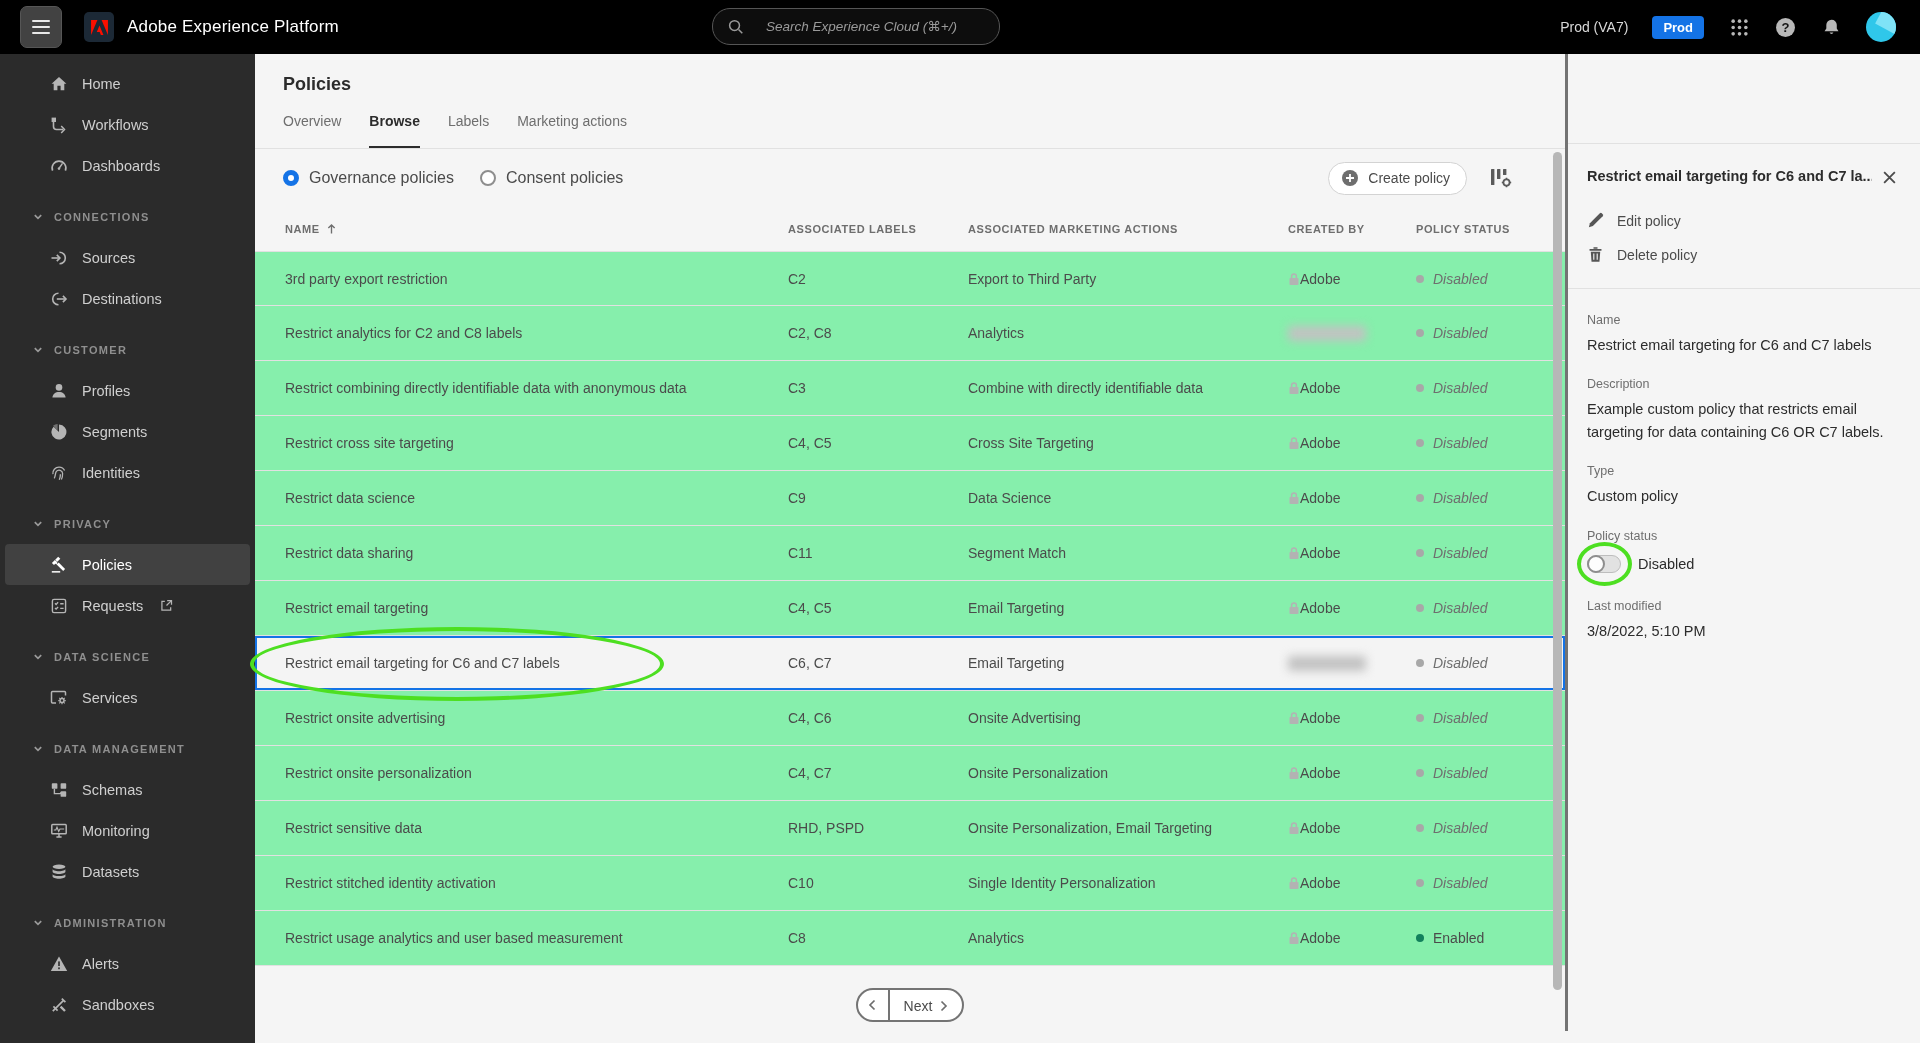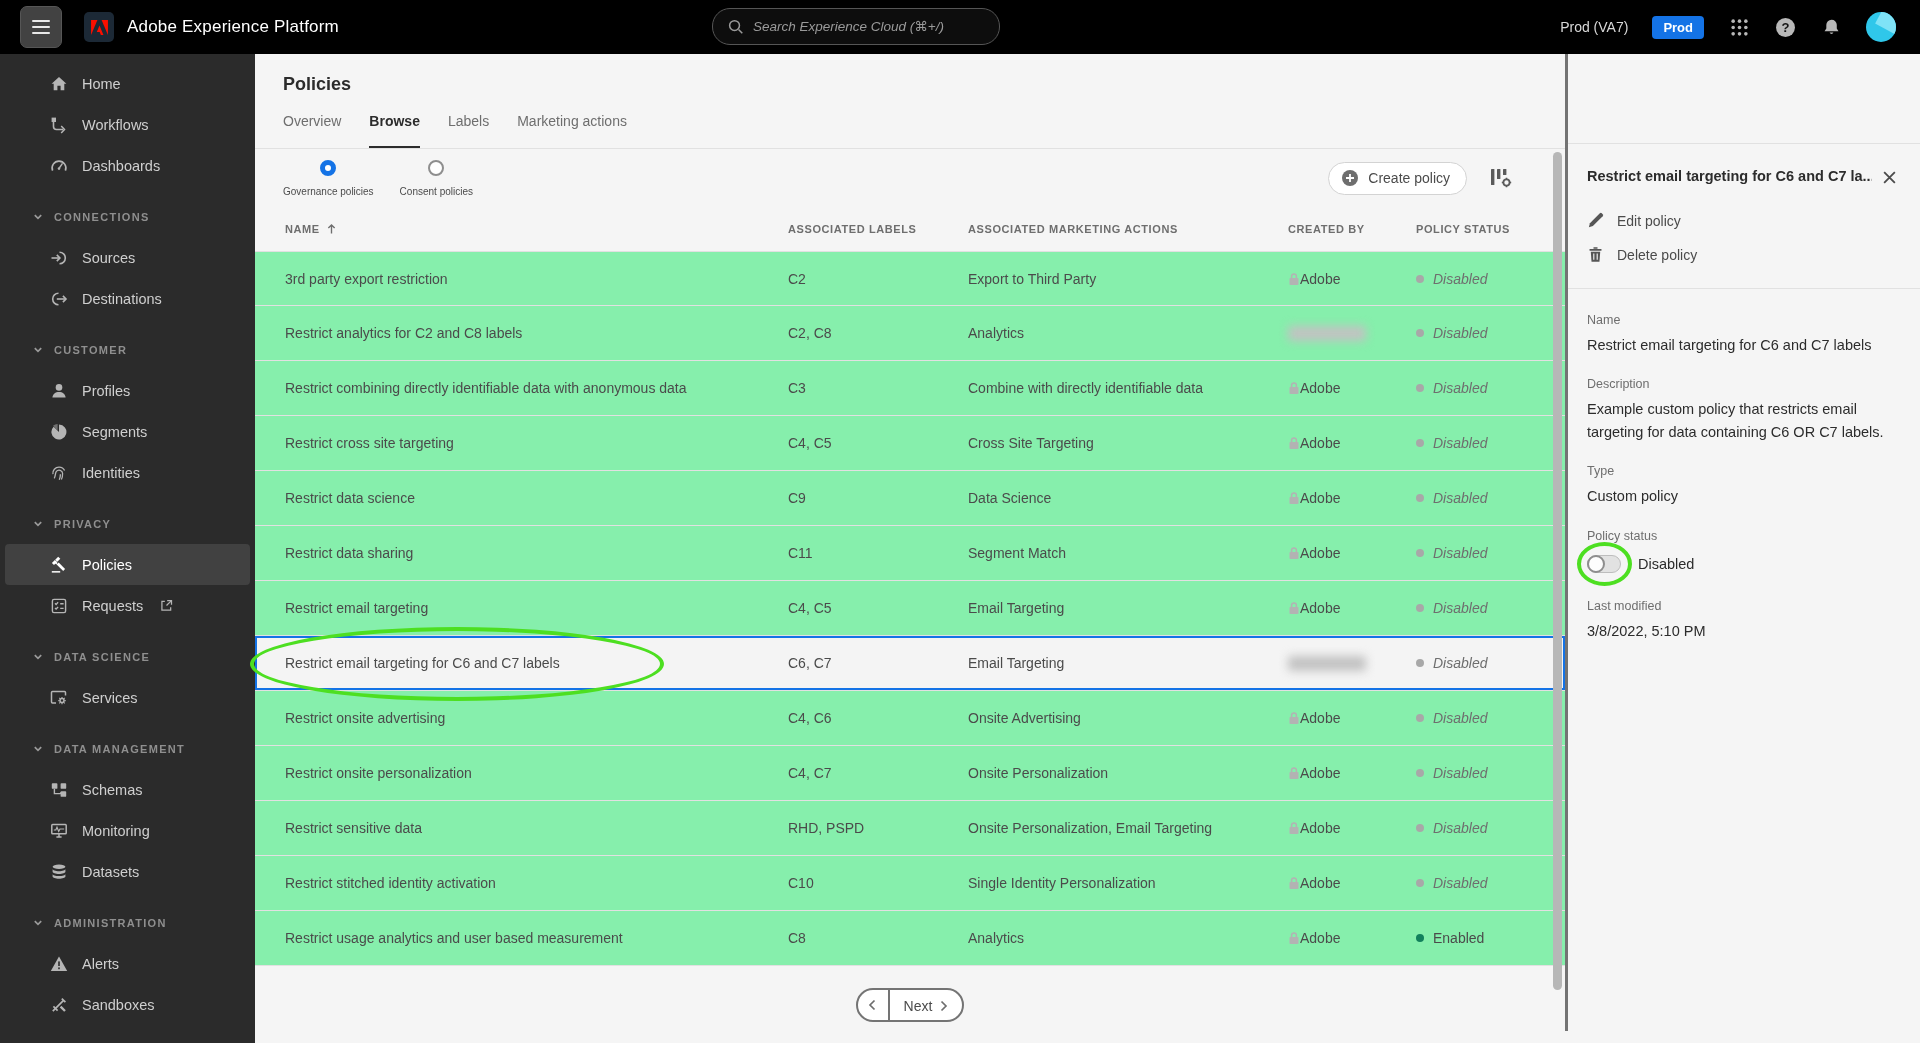--- a/index.html
+++ b/index.html
@@ -18,7 +18,7 @@
                display:flex; align-items:center; justify-content:center; }
   .app-title { color:#fff; font-size:17px; margin-left:13px; letter-spacing:.2px; }
   .searchbox { position:absolute; left:712px; top:8px; width:288px; height:37px; background:#0d0d0d;
-               border:1px solid #555; border-radius:18px; display:flex; align-items:center; padding:0 14px; gap:9px; }
+               border:1px solid #555; border-radius:18px; display:flex; align-items:center; padding:0 14px; gap:22px; }
   .searchbox input { background:transparent; border:none; outline:none; color:#bdbdbd; font-style:italic;
                      font-size:13.5px; width:100%; font-family:inherit; }
   .searchbox input::placeholder { color:#9a9a9a; }

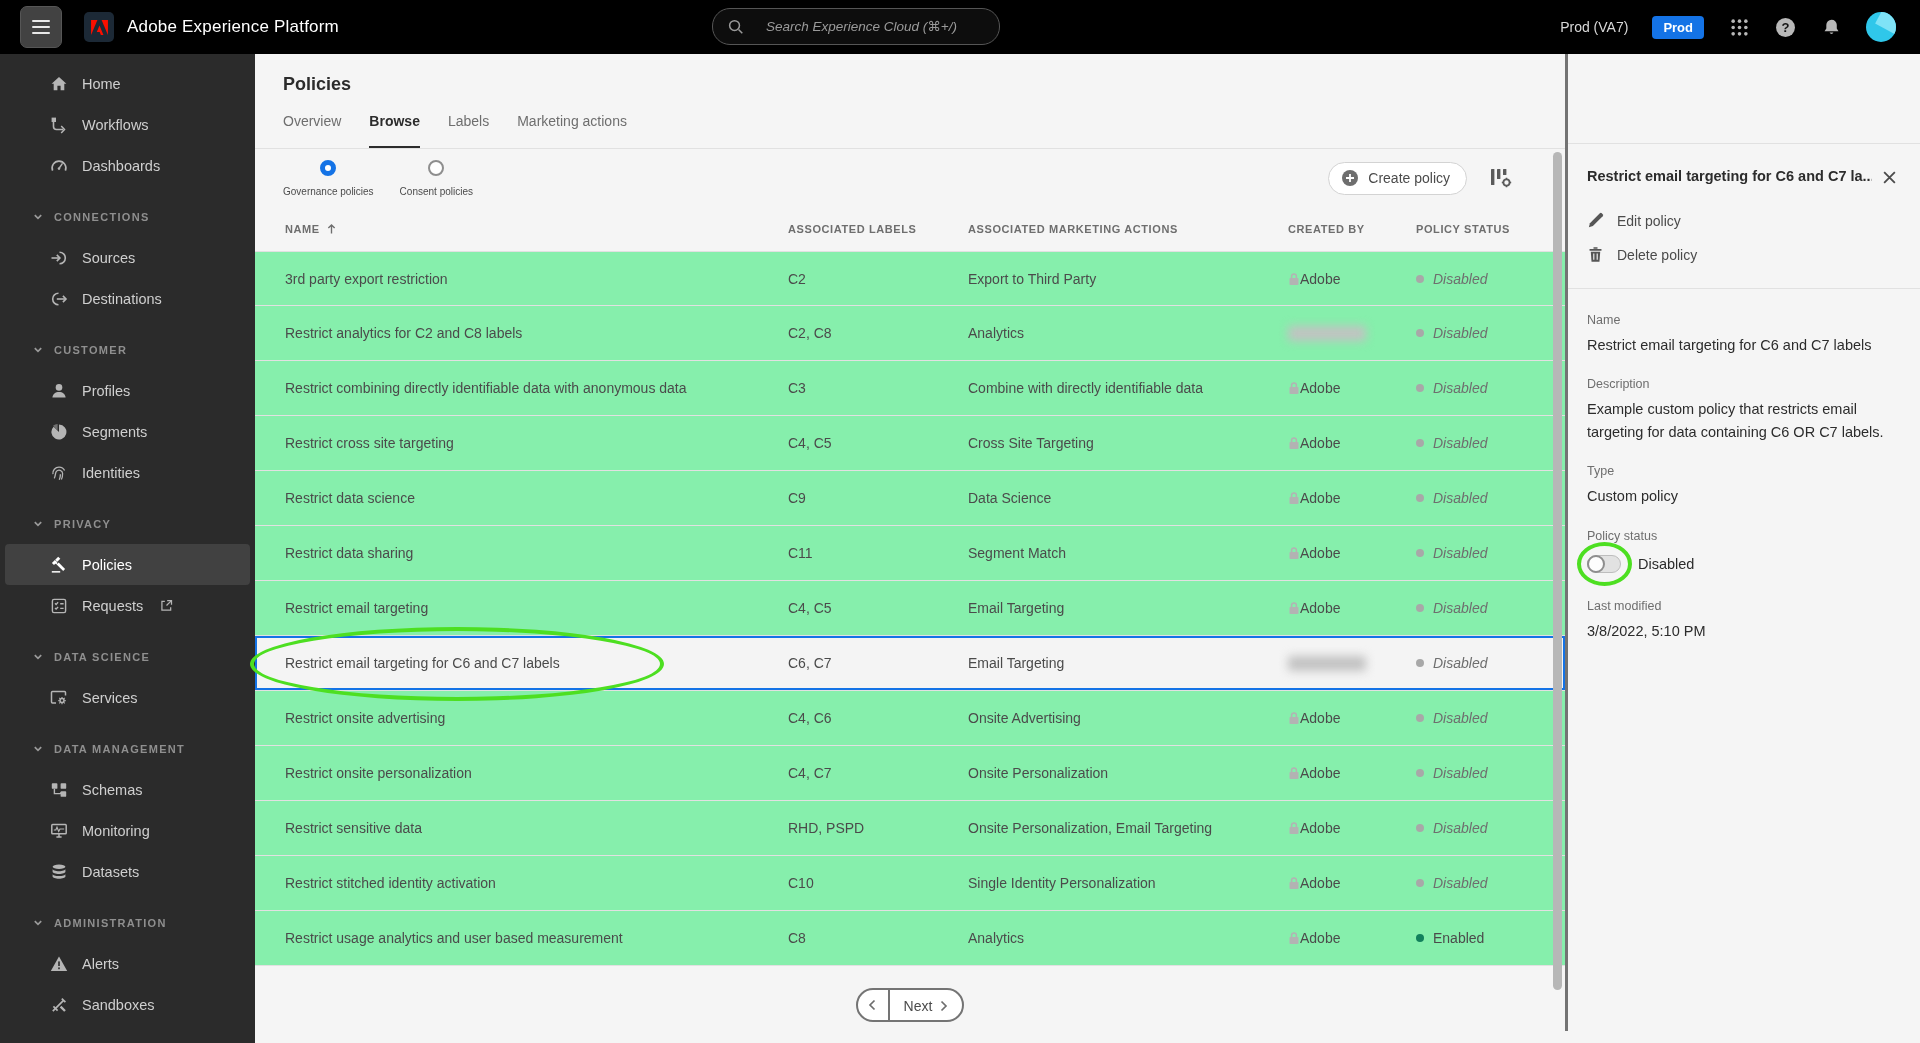--- a/index.html
+++ b/index.html
@@ -54,7 +54,7 @@
   .tab.active:after { content:""; position:absolute; left:0; right:0; bottom:0; height:2.5px; background:#2c2c2c; }
   .controls { height:58px; display:flex; align-items:center; justify-content:space-between; padding:0 52px 0 28px; }
   .radio-group { display:flex; align-items:center; gap:26px; }
-  .radio-opt { display:flex; align-items:center; gap:10px; font-size:10px; color:#4b4b4b; cursor:pointer;flex-direction:column; }
+  .radio-opt { display:flex; align-items:center; gap:10px; font-size:16px; color:#4b4b4b; cursor:pointer; }
   .radio { width:16px; height:16px; border-radius:50%; background:#fff; border:2px solid #8e8e8e; flex:none; }
   .radio.checked { border:5px solid var(--accent); }
   .right-controls { display:flex; align-items:center; gap:22px; }

